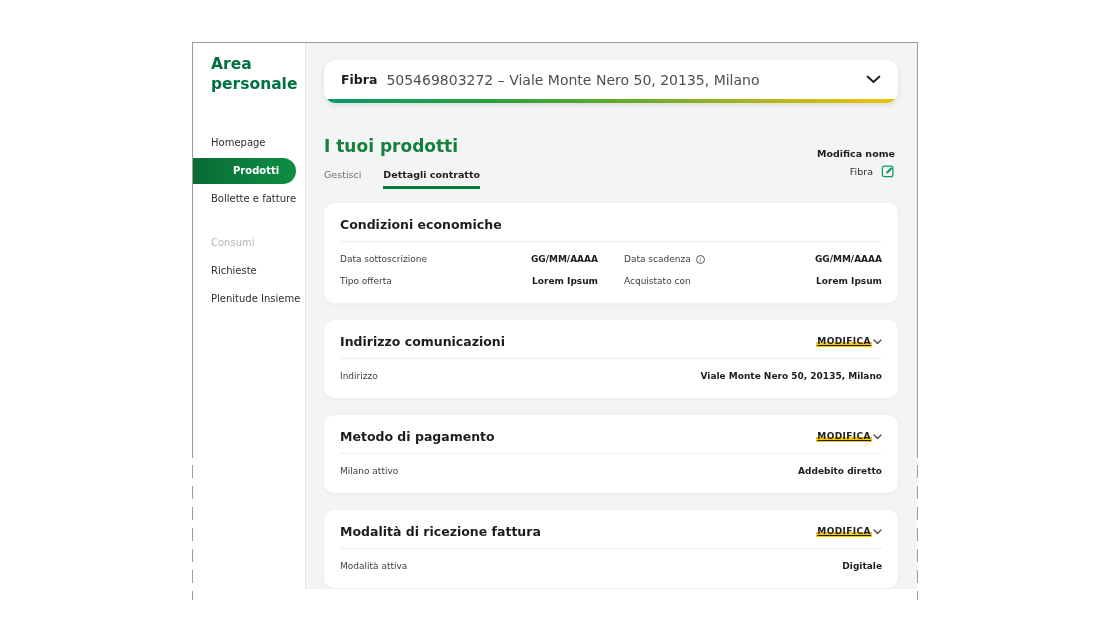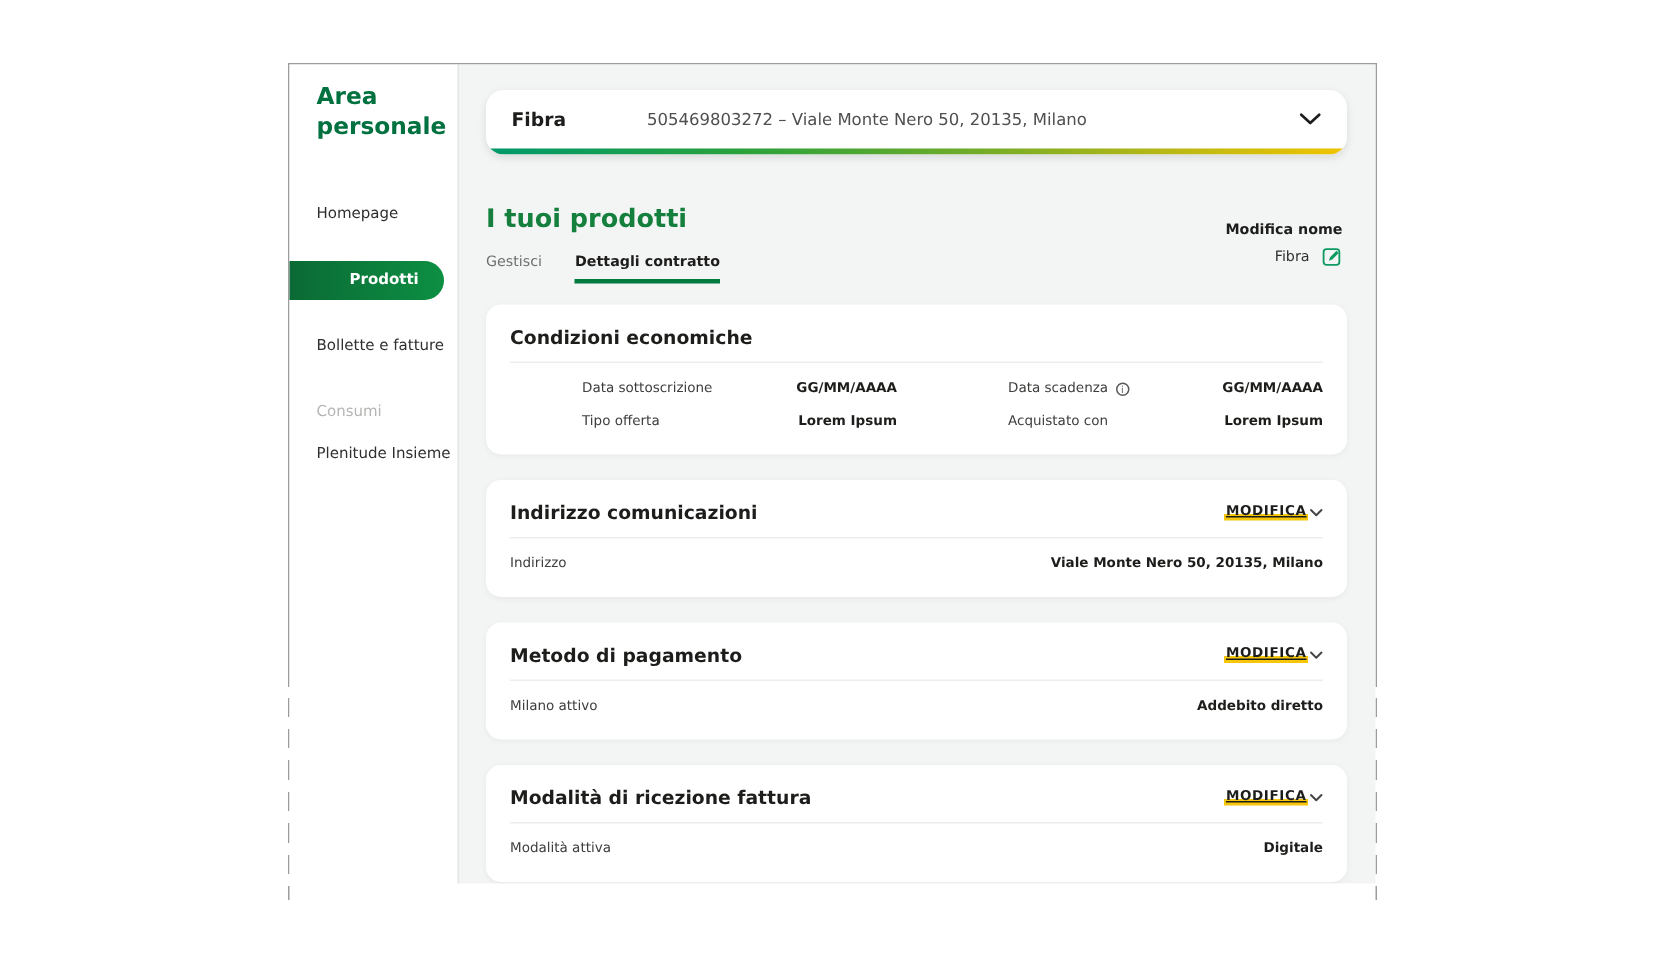--- a/index.html
+++ b/index.html
@@ -32,7 +32,7 @@
     box-shadow:0 2px 6px rgba(0,0,0,.10); cursor:pointer; }
   .topbar-inner { height:39px; background:#fff; display:flex; align-items:center; padding:0 17px; }
   .tb-product { font-size:12.5px; font-weight:700; margin-right:9px; }
-  .tb-detail { font-size:11px; color:#4f4f4f; flex:1;margin-left:45px; }
+  .tb-detail { font-size:14px; color:#4f4f4f; flex:1; }
   .tb-chevron { flex:0 0 auto; }
   .topbar-grad { height:4px;
     background:linear-gradient(90deg,#00996c 0%,#2aa23c 30%,#6cab2a 55%,#b5b717 78%,#f0c400 100%); }

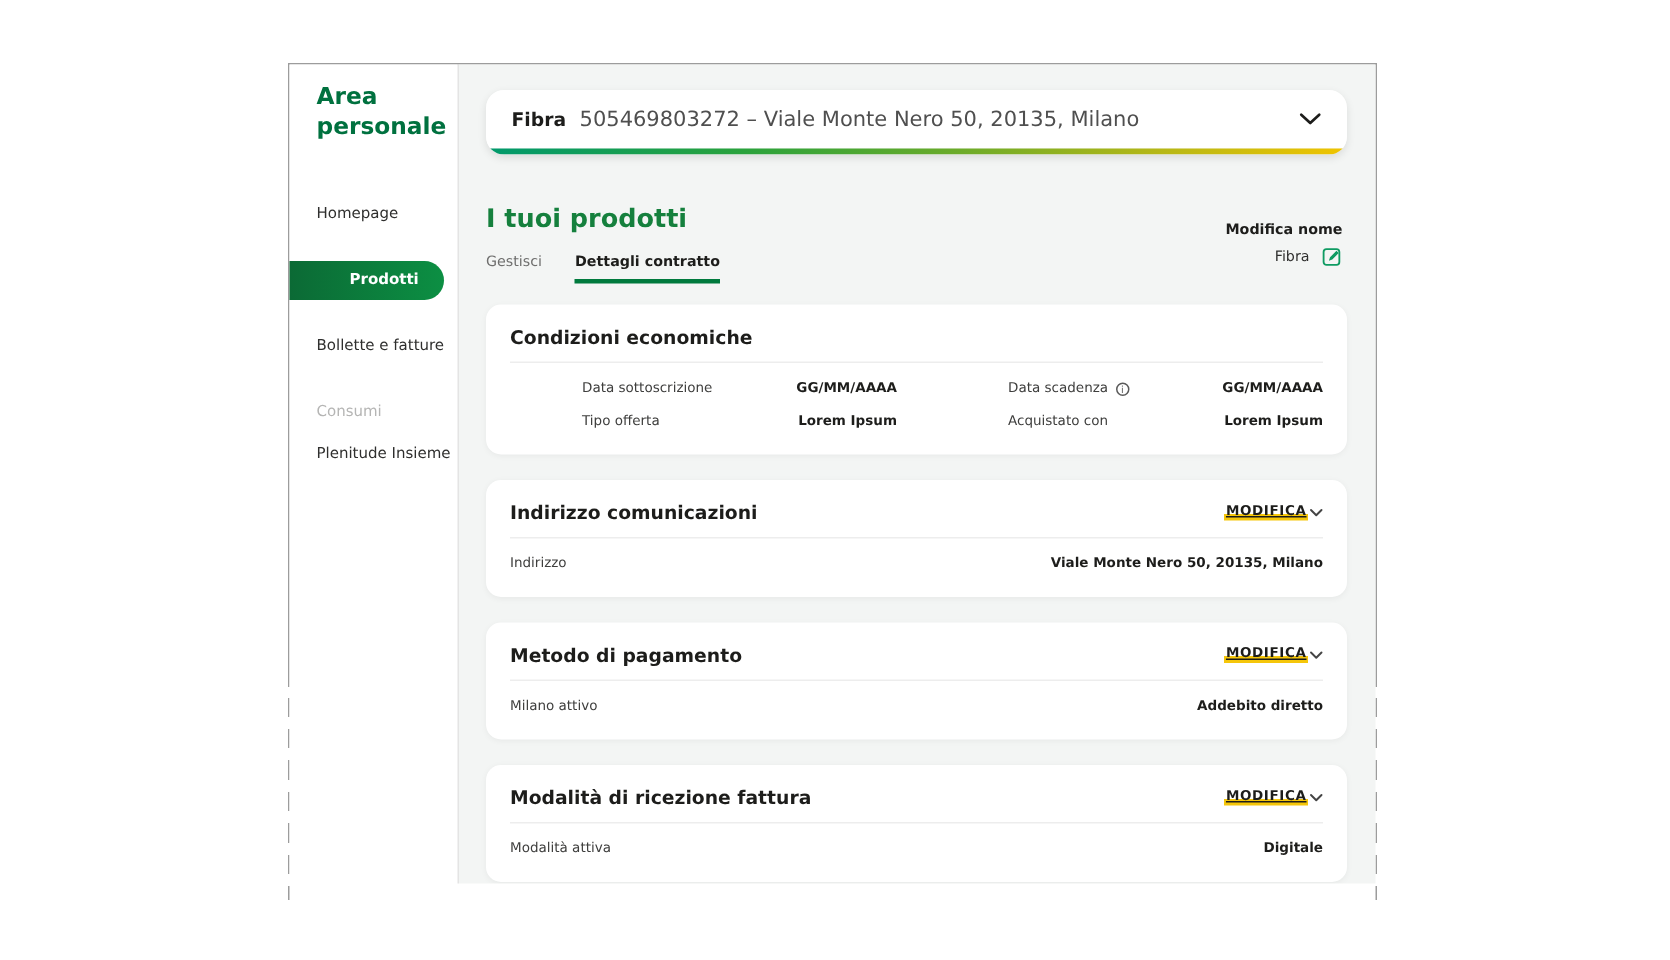--- a/index.html
+++ b/index.html
@@ -18,7 +18,7 @@
   .sidebar { position:absolute; left:1px; top:1px; width:112px; height:546px; background:#fff; padding-top:11px; }
   .sb-title { padding-left:18px; font-size:15.5px; line-height:1.32; font-weight:700; color:#00713f; margin-bottom:34px; }
   .sb-item { height:28px; line-height:28px; padding-left:18px; font-size:10px; color:#2f2f2e; cursor:pointer; }
-  .sb-item--active { height:26px; line-height:26px; width:103px; margin:17px 0;
+  .sb-item--active { height:26px; line-height:26px; width:103px; margin:1px 0;
     background:linear-gradient(90deg,#0b6a35 0%,#0c8f43 100%);
     color:#ffffff; font-weight:700; border-radius:0 13px 13px 0;padding-left:40px; }
   .sb-item--disabled { color:#b5b5b4;margin-top:16px; }

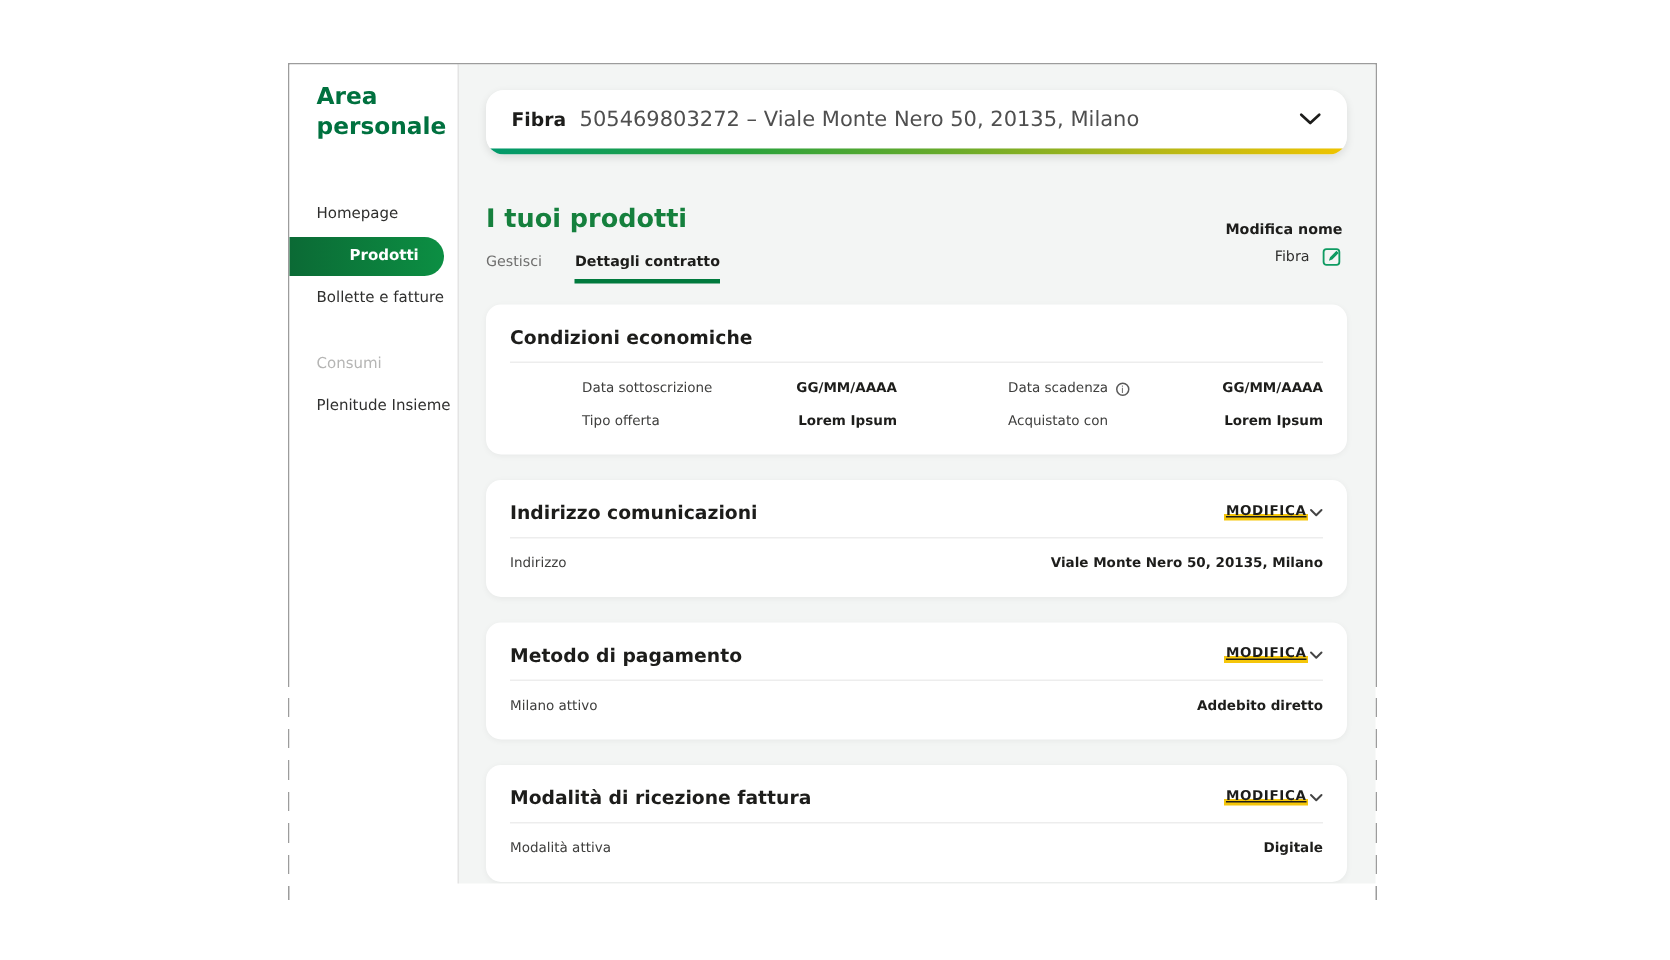--- a/index.html
+++ b/index.html
@@ -60,7 +60,7 @@
 
   .row { display:flex; justify-content:space-between; align-items:center; padding:6px 0; font-size:9px; }
   .row4 { display:grid; grid-template-columns:1fr 1fr; column-gap:26px; padding:6px 0; font-size:9px; }
-  .half { display:flex; justify-content:space-between; align-items:flex-end;margin-left:48px; }
+  .half { display:flex; justify-content:space-between; align-items:flex-end; }
   .lab { color:#3e3e3d; display:flex; align-items:center; gap:5px; }
   .val { font-weight:700; color:#1d1d1b; text-align:right; }
 

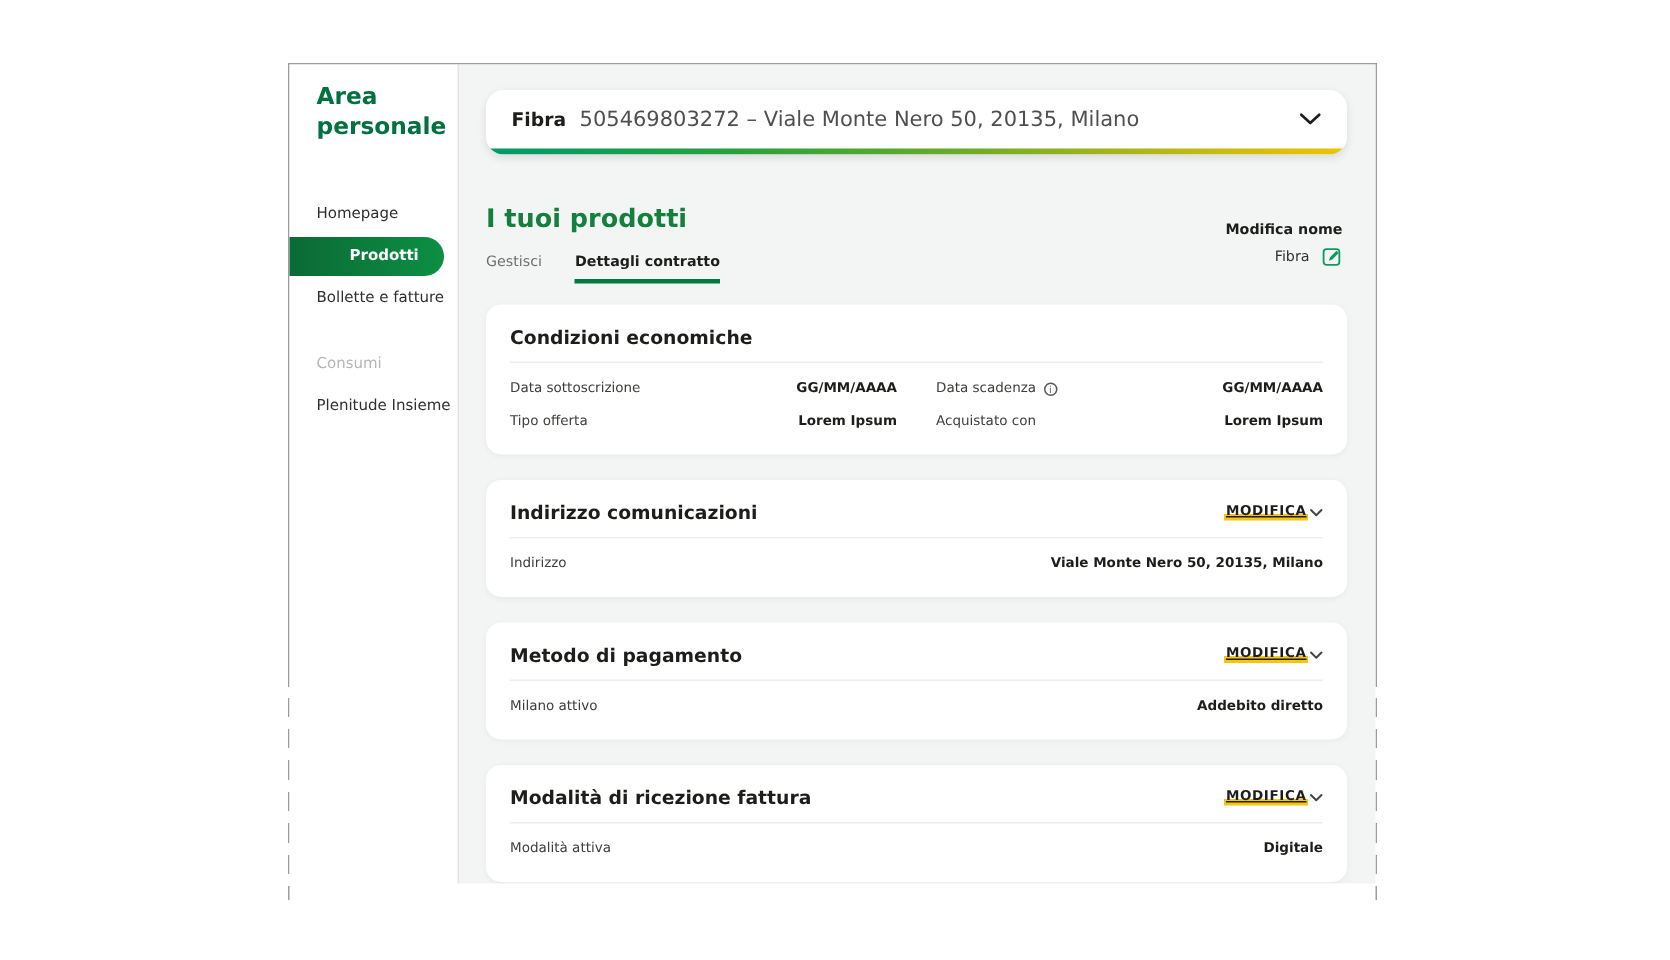--- a/index.html
+++ b/index.html
@@ -84,6 +84,7 @@
       <div class="sb-item sb-item--active">Prodotti</div>
       <div class="sb-item">Bollette e fatture</div>
       <div class="sb-item sb-item--disabled">Consumi</div>
+      <div class="sb-item">Richieste</div>
       <div class="sb-item">Plenitude Insieme</div>
     </nav>
   </aside>

